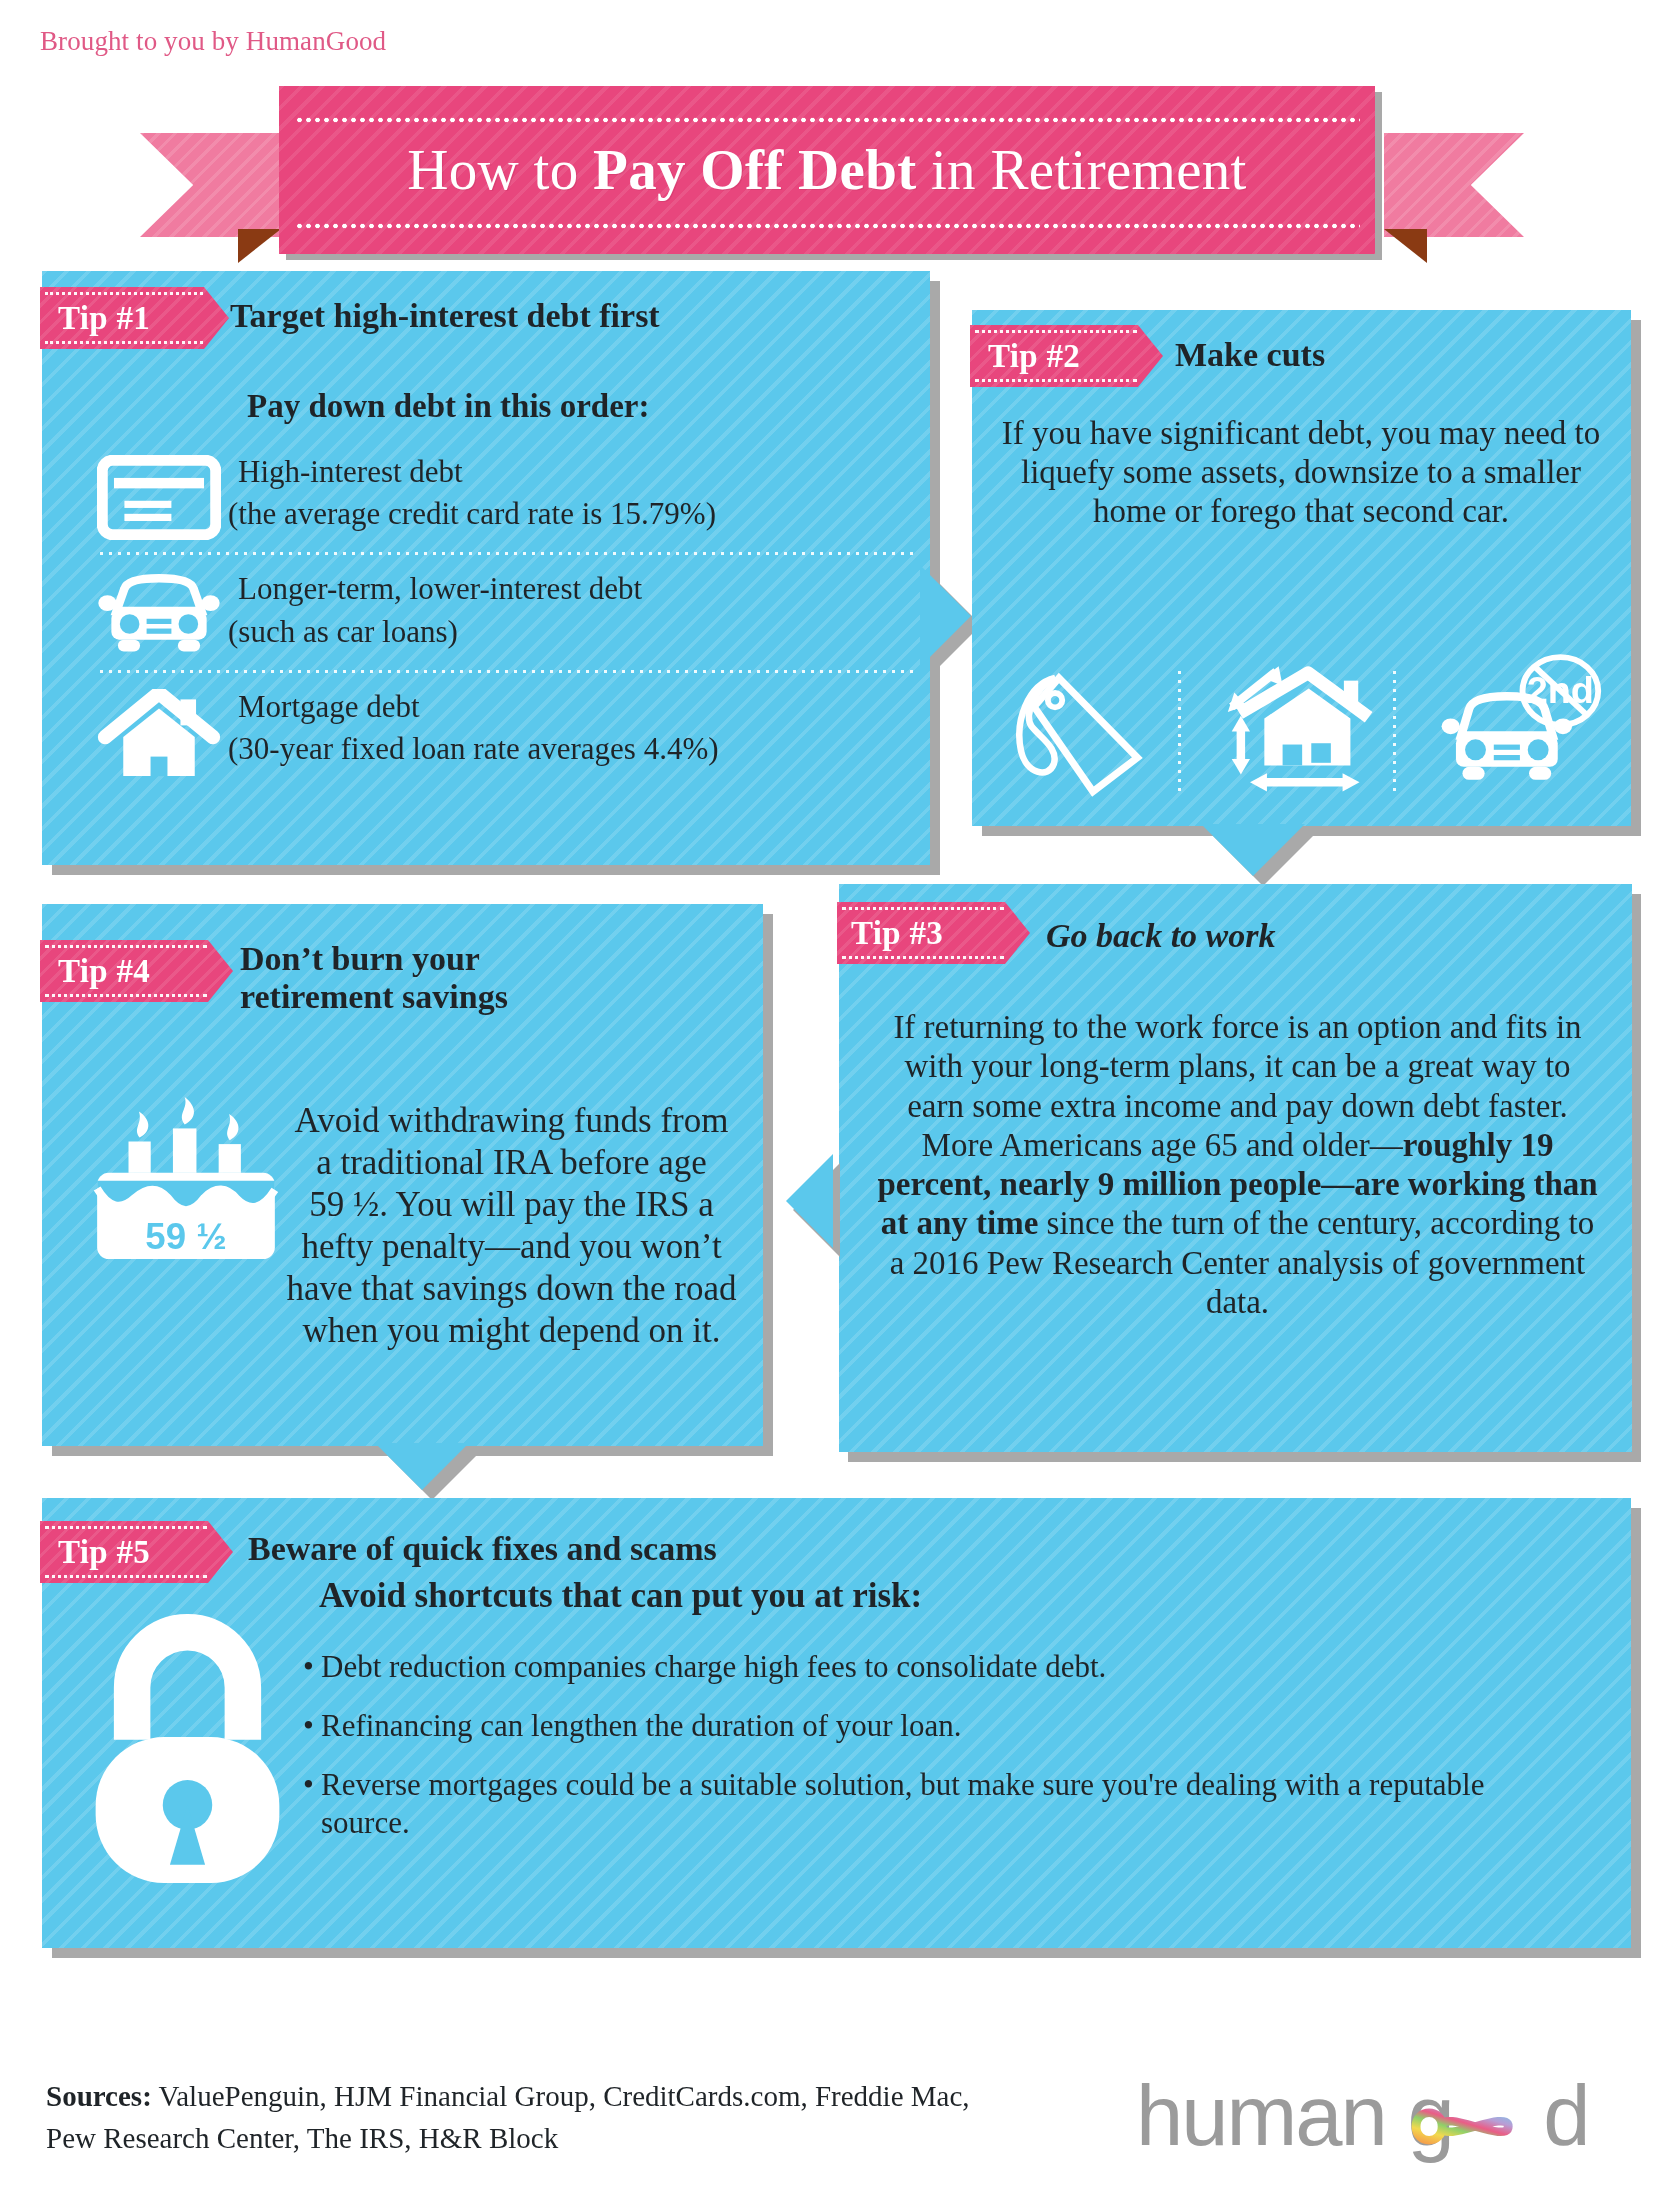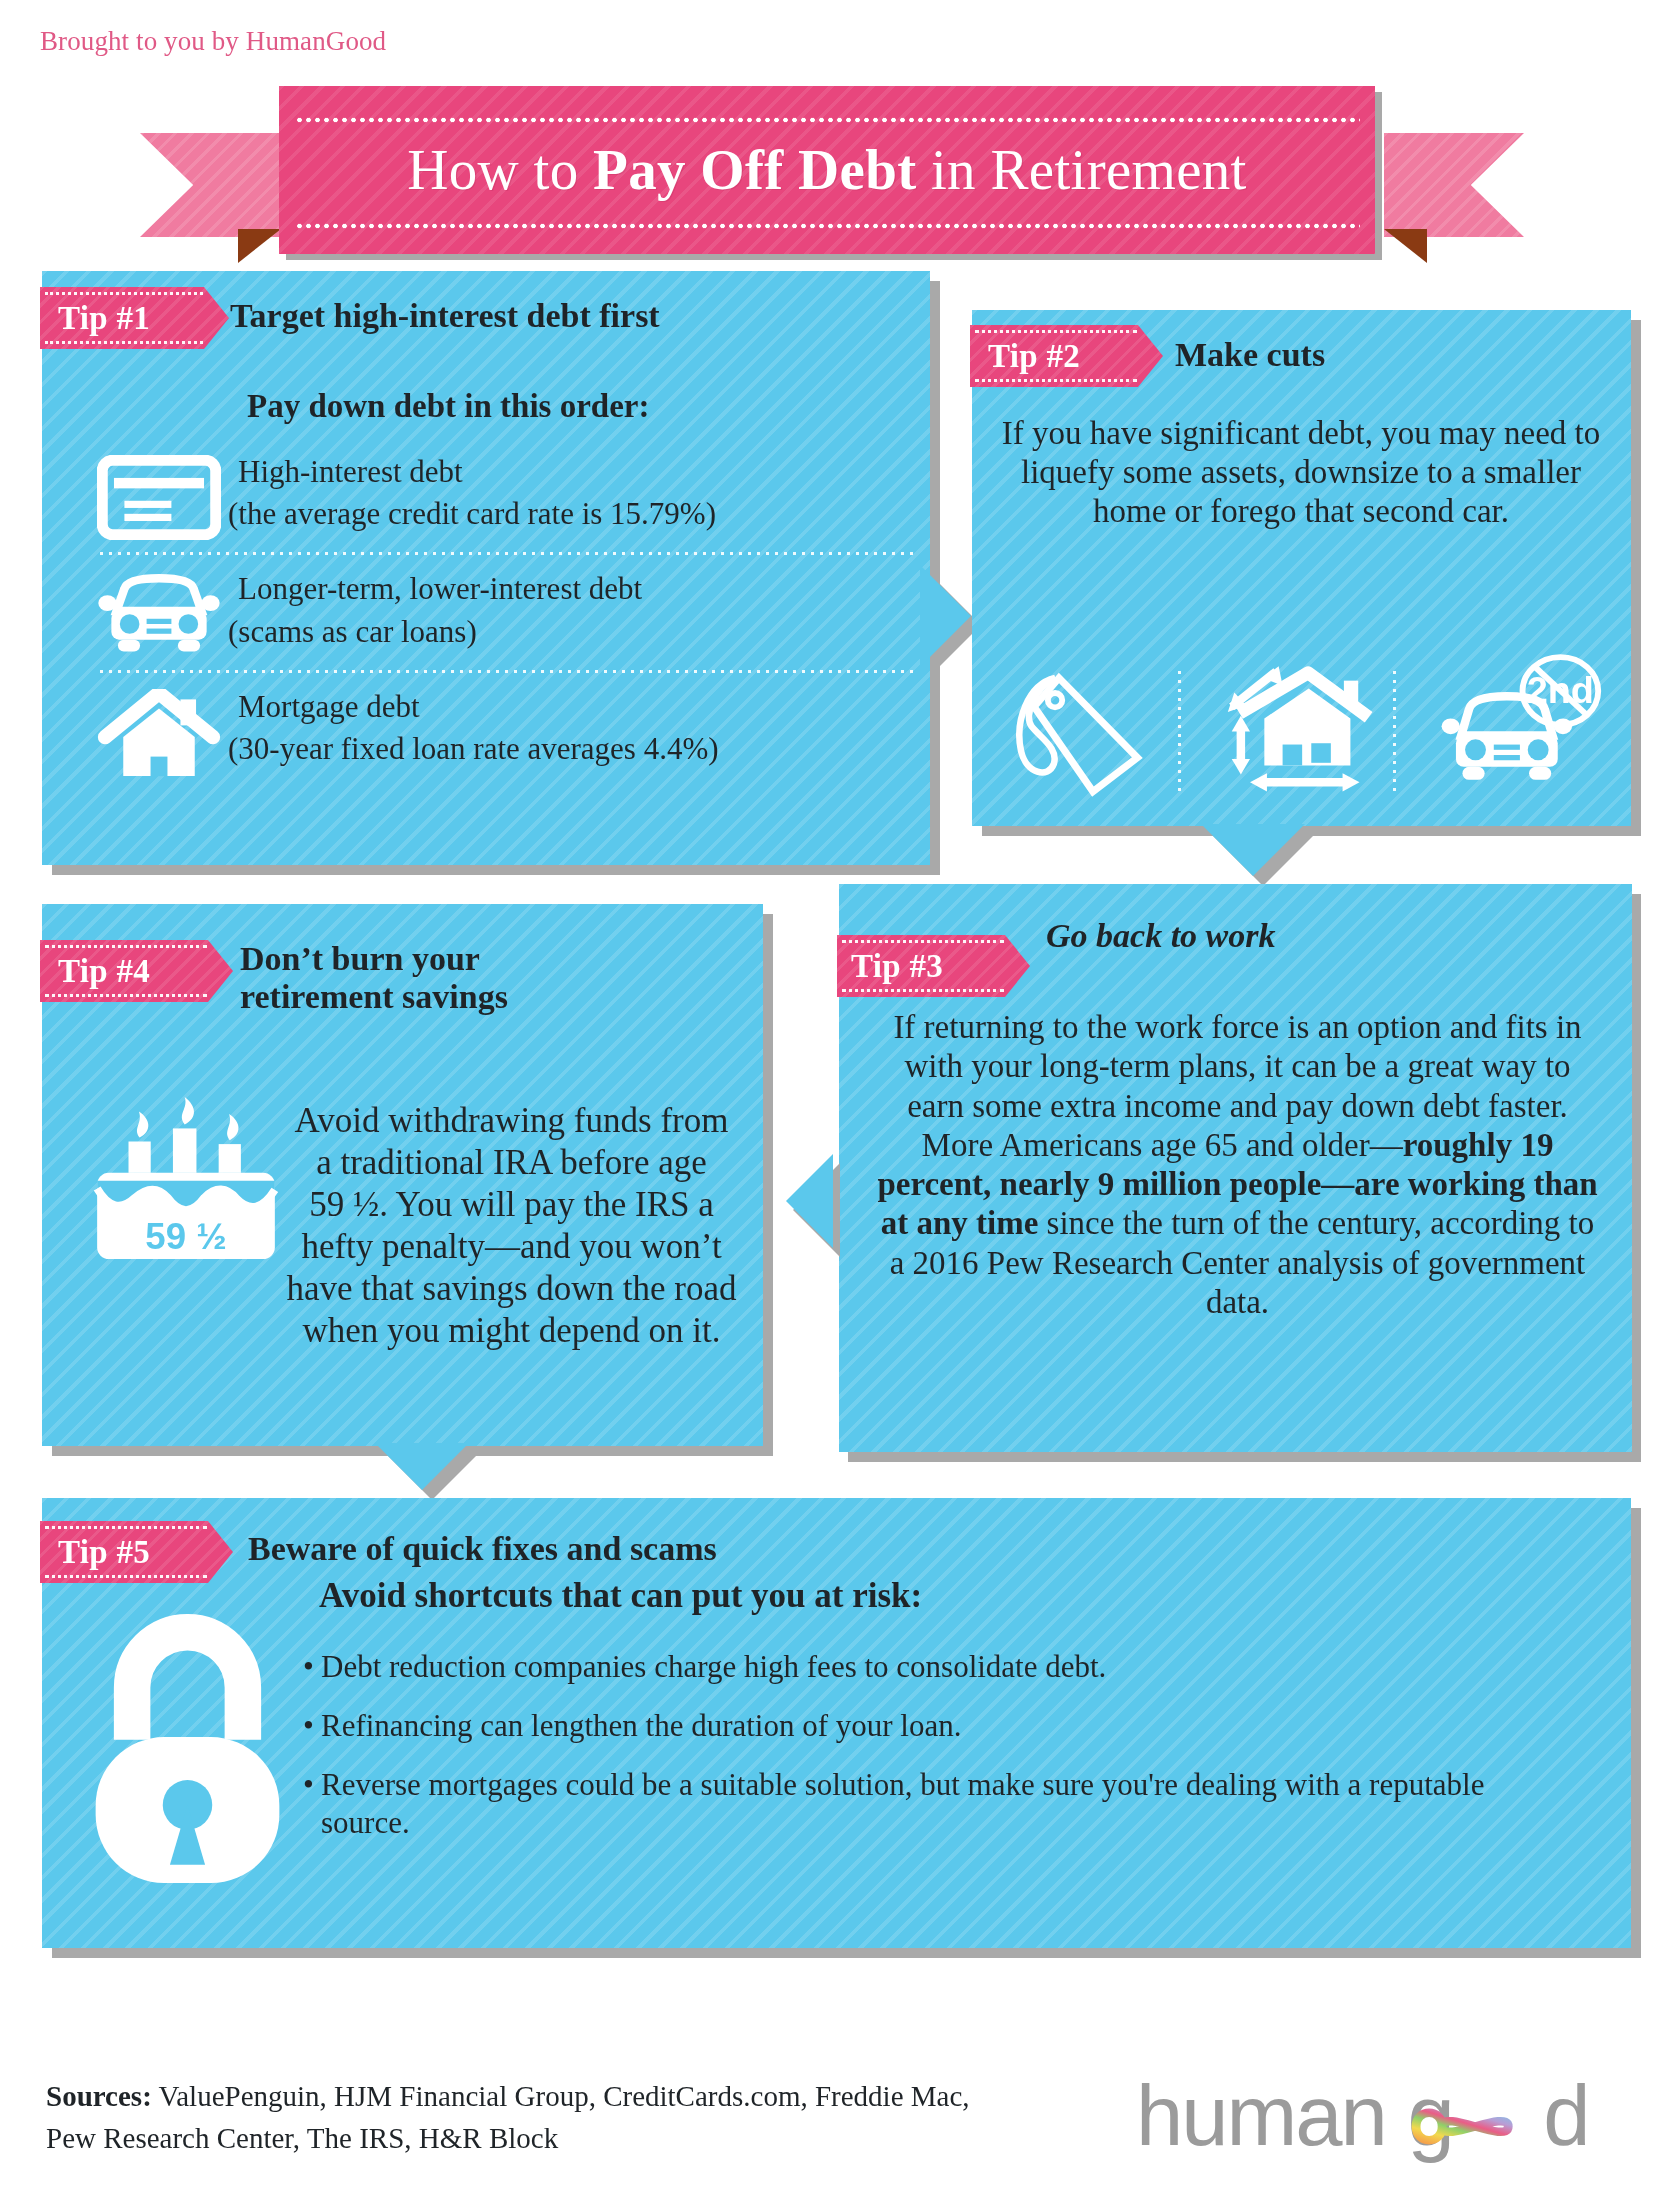--- a/index.html
+++ b/index.html
@@ -319,7 +319,7 @@
       <rect x="124" y="102" width="34" height="18" rx="9" fill="#ffffff"></rect>
     </svg>
     <div class="body-text" style="left:196px; top:300px; width:698px;">Longer-term, lower-interest debt</div>
-    <div class="body-text" style="left:186px; top:343px; width:711px;">(scams as car loans)</div>
+    <div class="body-text" style="left:186px; top:343px; width:711px;">(such as car loans)</div>
     <div class="dotted-rule" style="left:55px; top:399px; width:822px;"></div>
 
     <svg class="icon-svg" style="position:absolute; left:55px; top:418px;" width="124" height="91" viewBox="0 0 190 140">

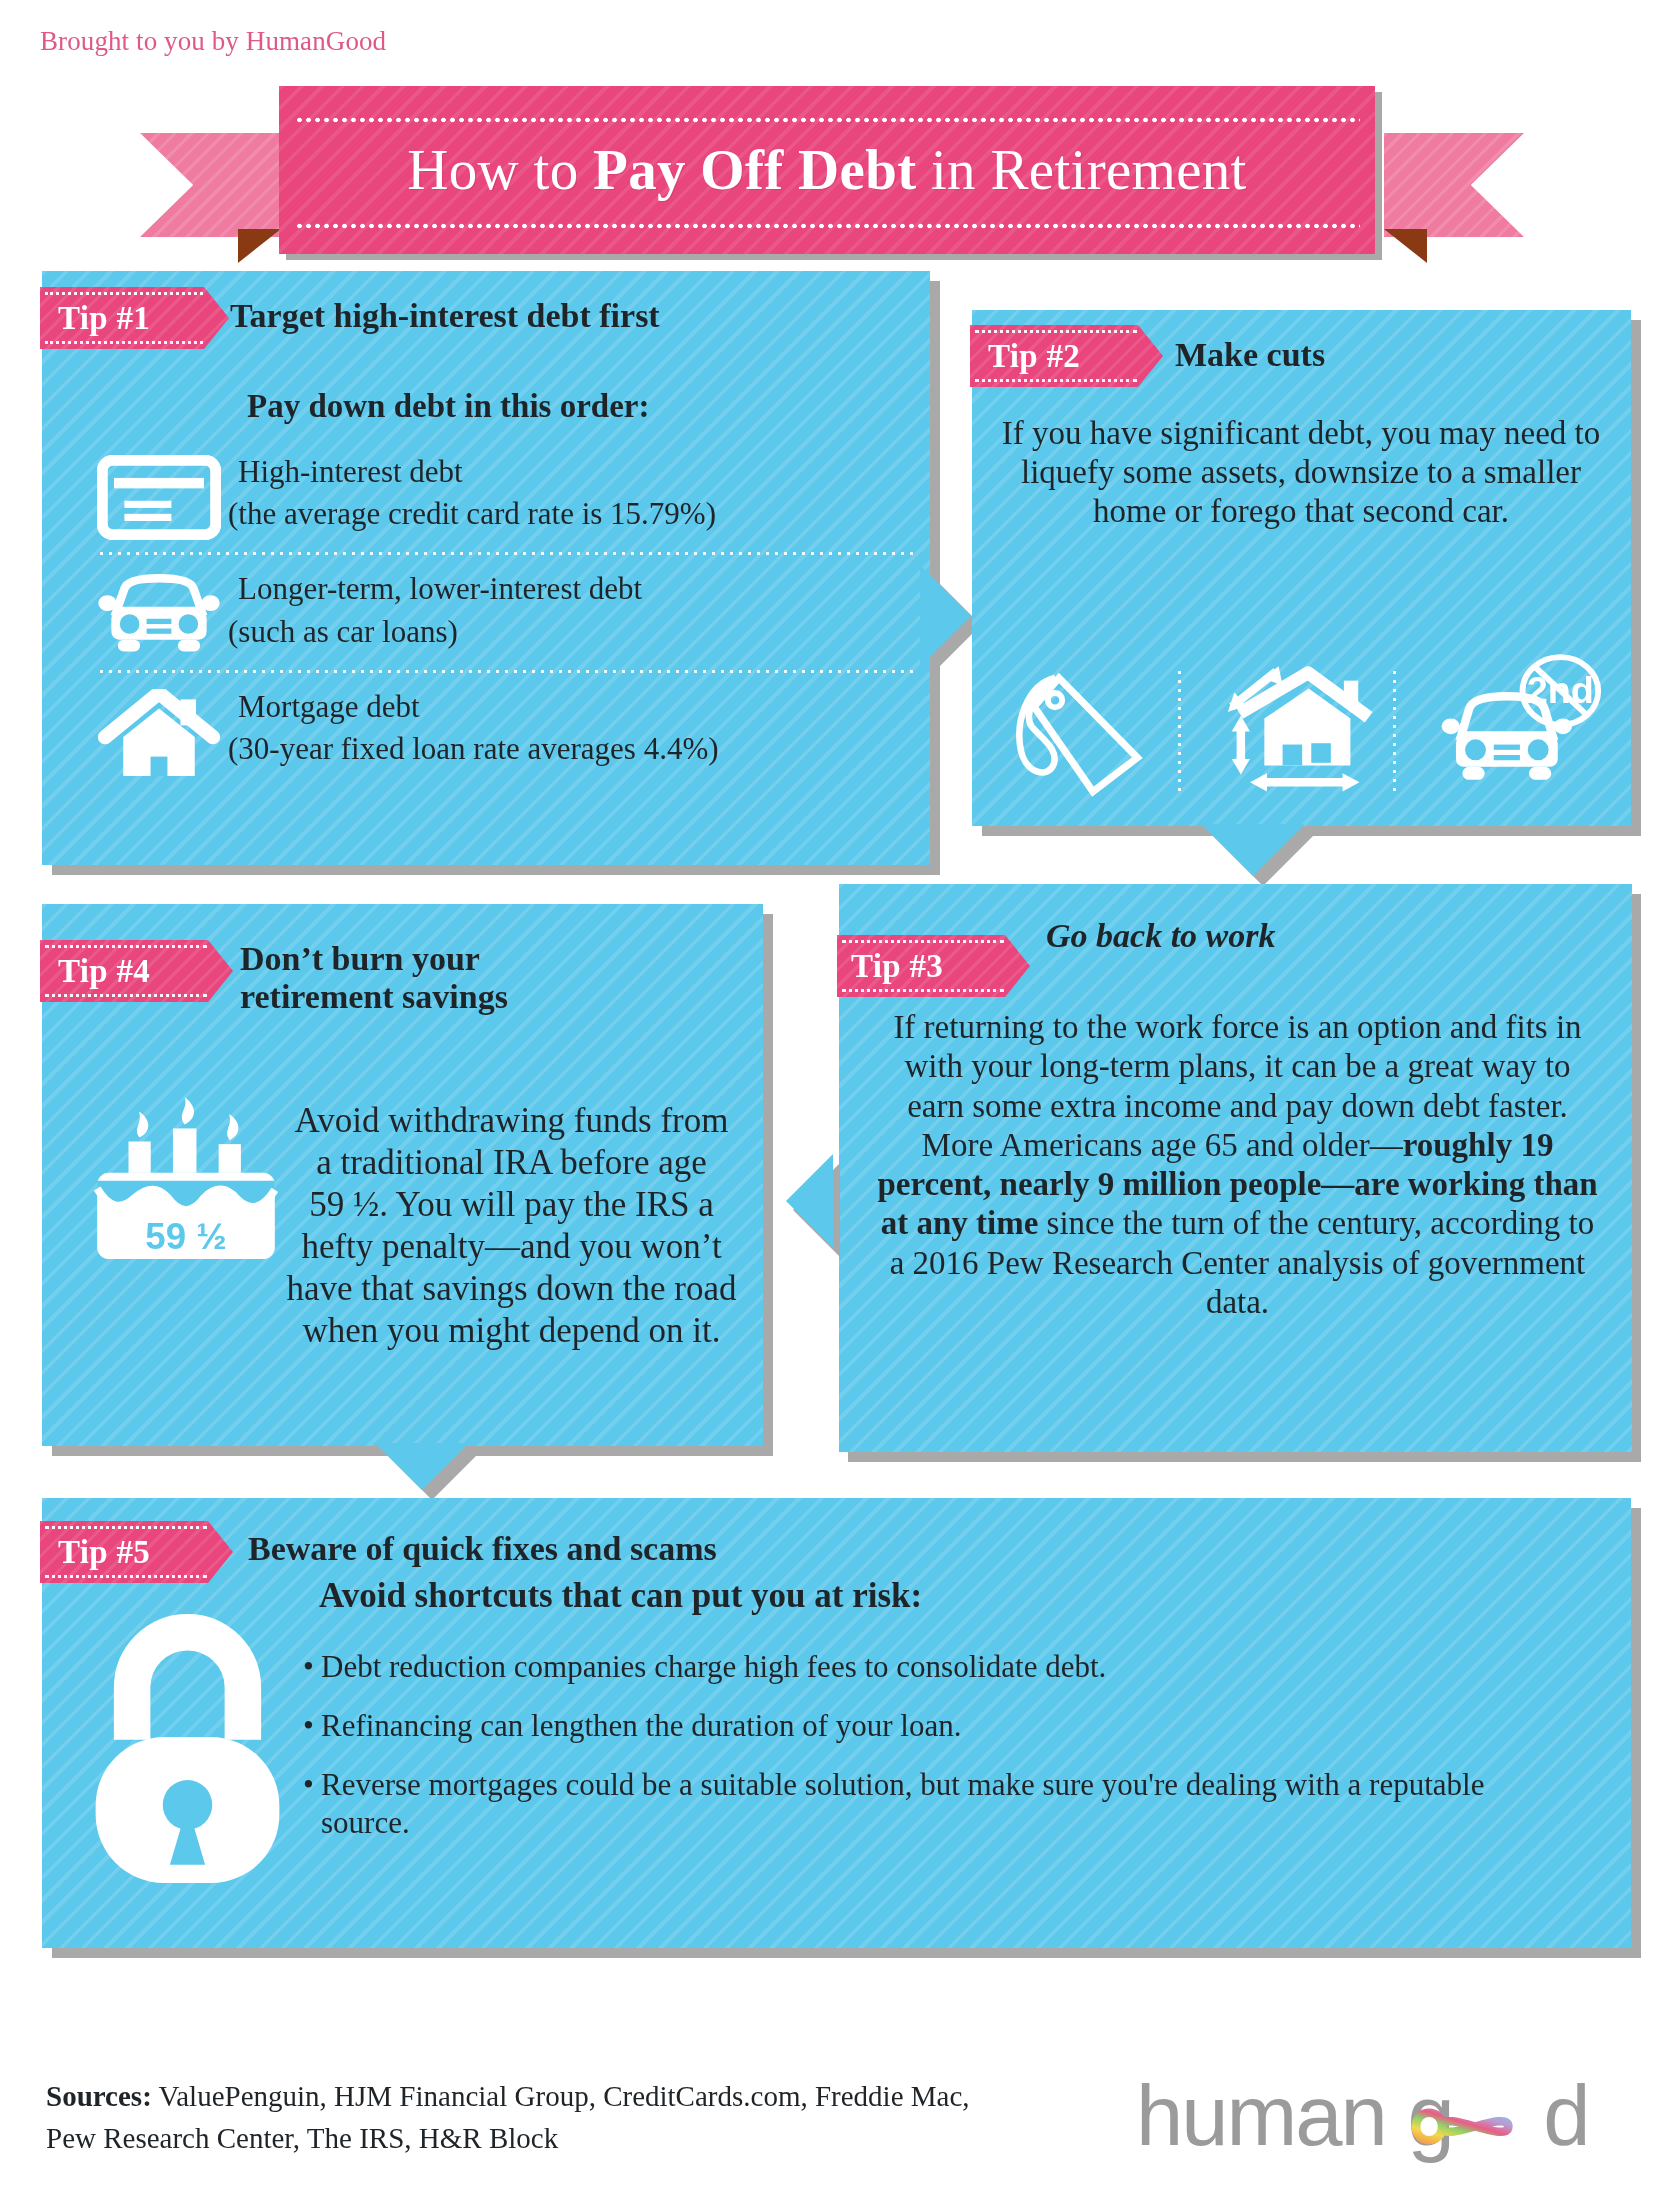--- a/index.html
+++ b/index.html
@@ -430,7 +430,7 @@
 
   <div class="arrow-sh" style="left:793px; top:1163px; border-width:47px 47px 47px 0; border-color:transparent #a9a9a9 transparent transparent;"></div>
   <div class="arrow" style="left:786px; top:1154px; border-width:47px 47px 47px 0; border-color:transparent #5bc8ec transparent transparent;"></div>
-  <div class="tip-badge" style="left:837px; top:935px; width:193px;padding-left:14px;">
+  <div class="tip-badge" style="left:837px; top:902px; width:193px;padding-left:14px;">
     <span class="tip-badge-label">Tip #3</span>
   </div>
   <div class="tip-heading" style="left:1046px; top:917px;font-style:italic;">Go back to work</div>

